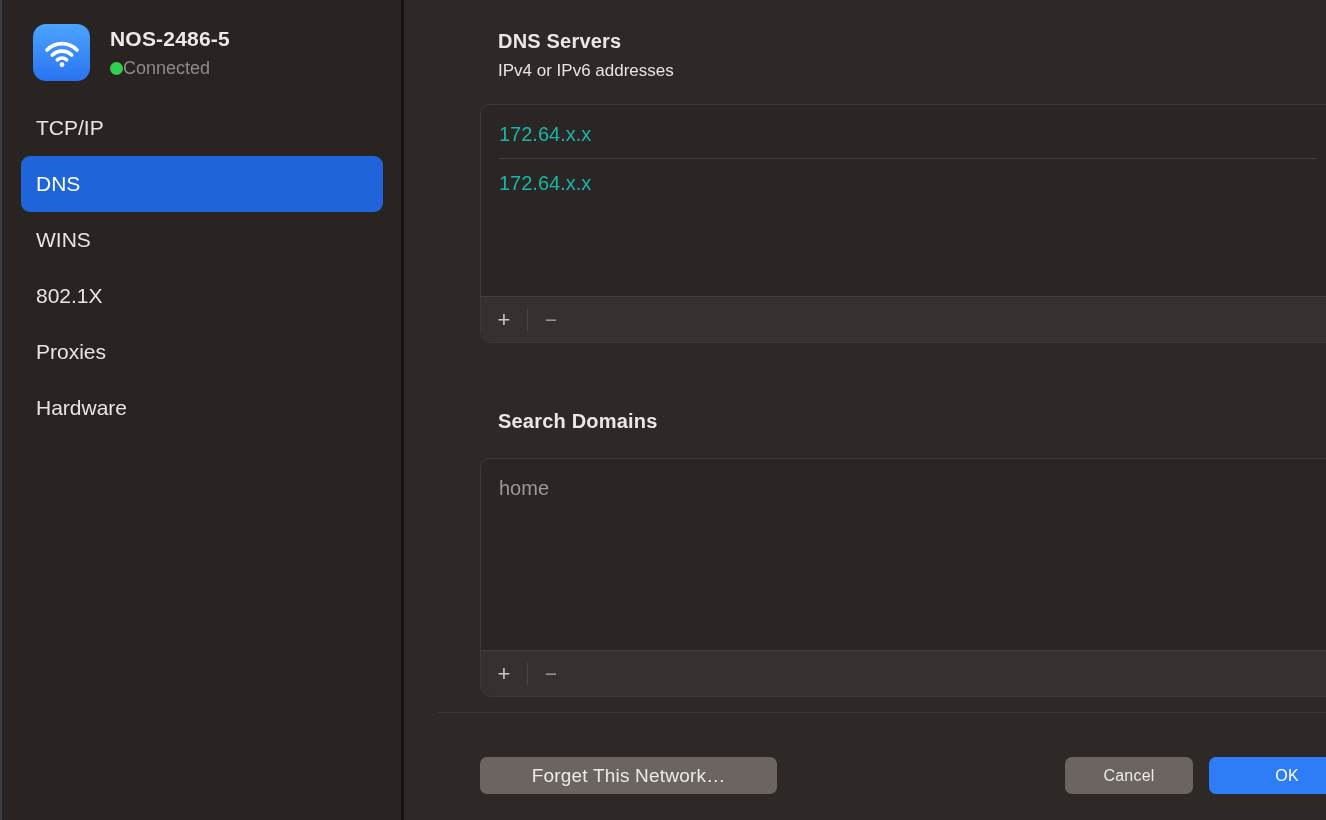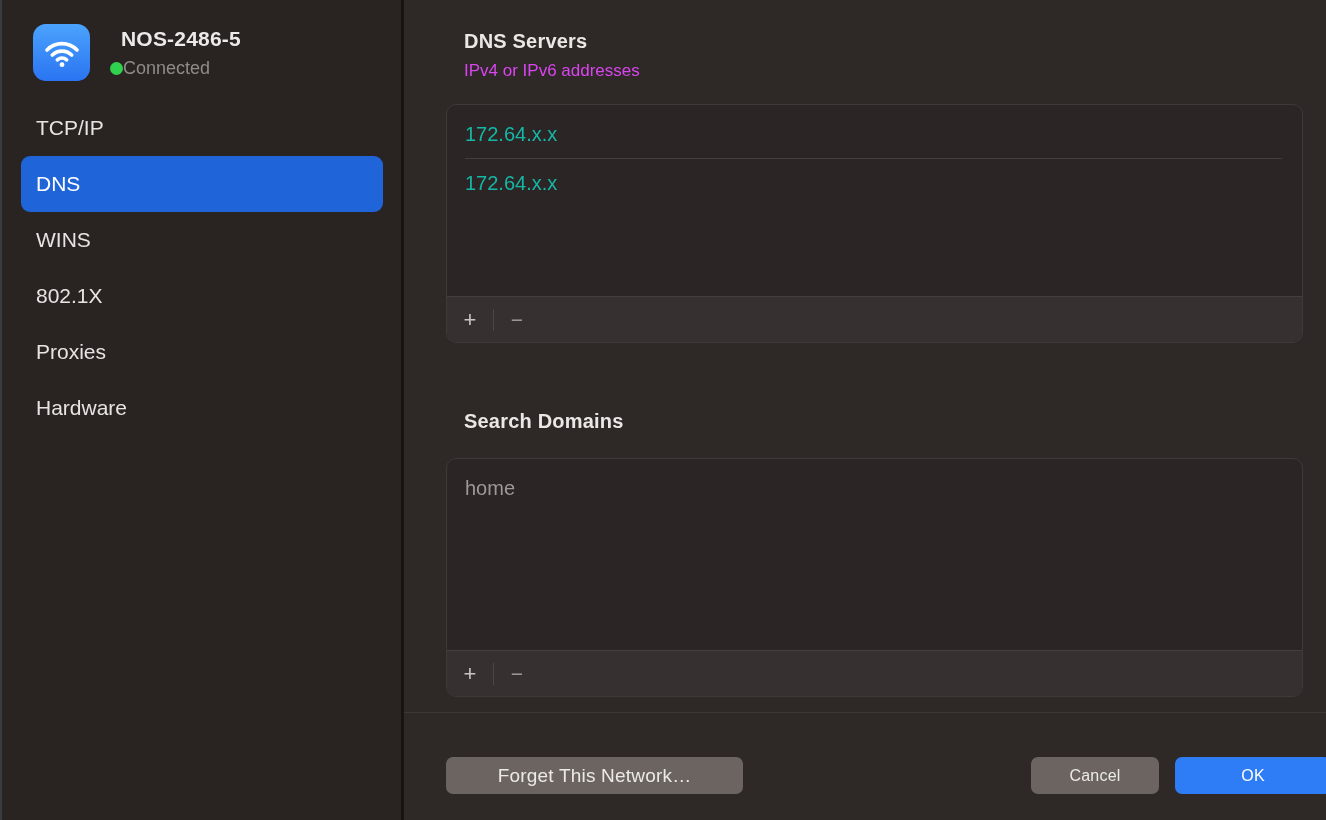--- a/index.html
+++ b/index.html
@@ -41,7 +41,6 @@
   .net-name {
     font-size:21px; font-weight:600; color:#eceae8;
     letter-spacing:.2px;
-    margin-left:11px;
   }
   .net-status {
     margin-top:7px;

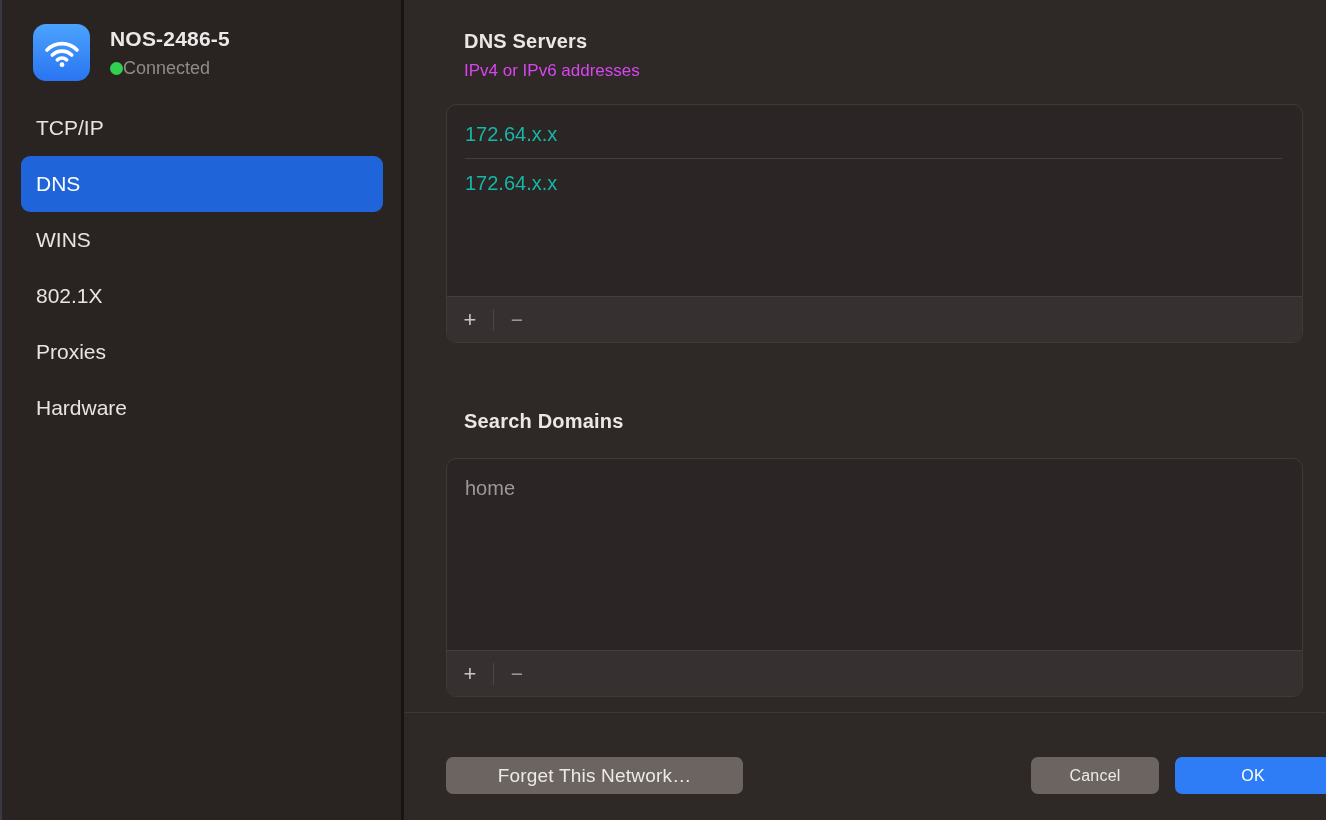--- a/index.html
+++ b/index.html
@@ -63,7 +63,7 @@
   .nav-item.selected { background:#1f65d9; color:#ffffff; }
 
   
-  .main { position:relative; flex:1; }
+  .main { position:relative; flex:1;margin-left:34px; }
 
   .section-title {
     position:absolute; left:60px;

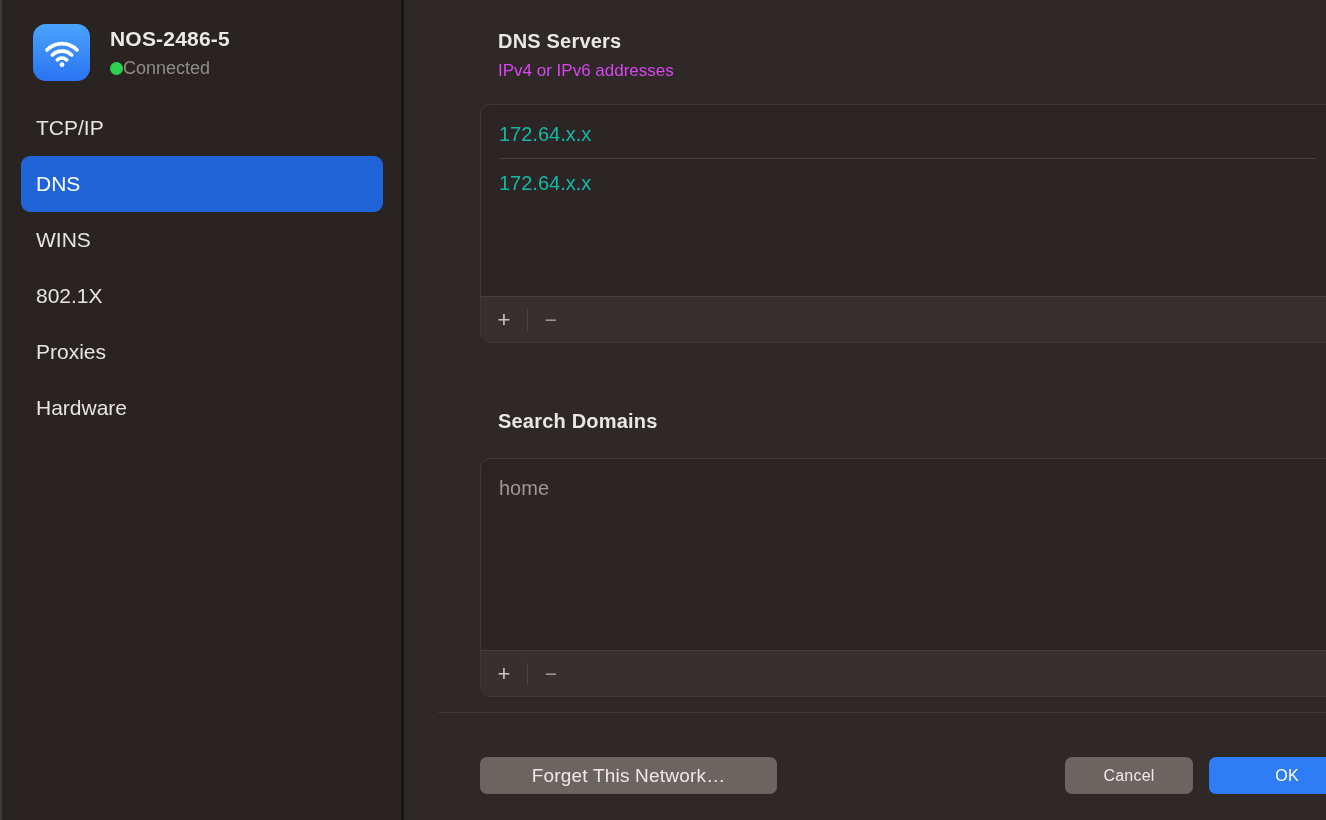--- a/index.html
+++ b/index.html
@@ -72,7 +72,7 @@
   }
   .section-sub {
     position:absolute; left:60px;
-    font-size:17px; color:#d946ef;
+    font-size:17px; color:#e5e5e5;
   }
 
   .listbox {

